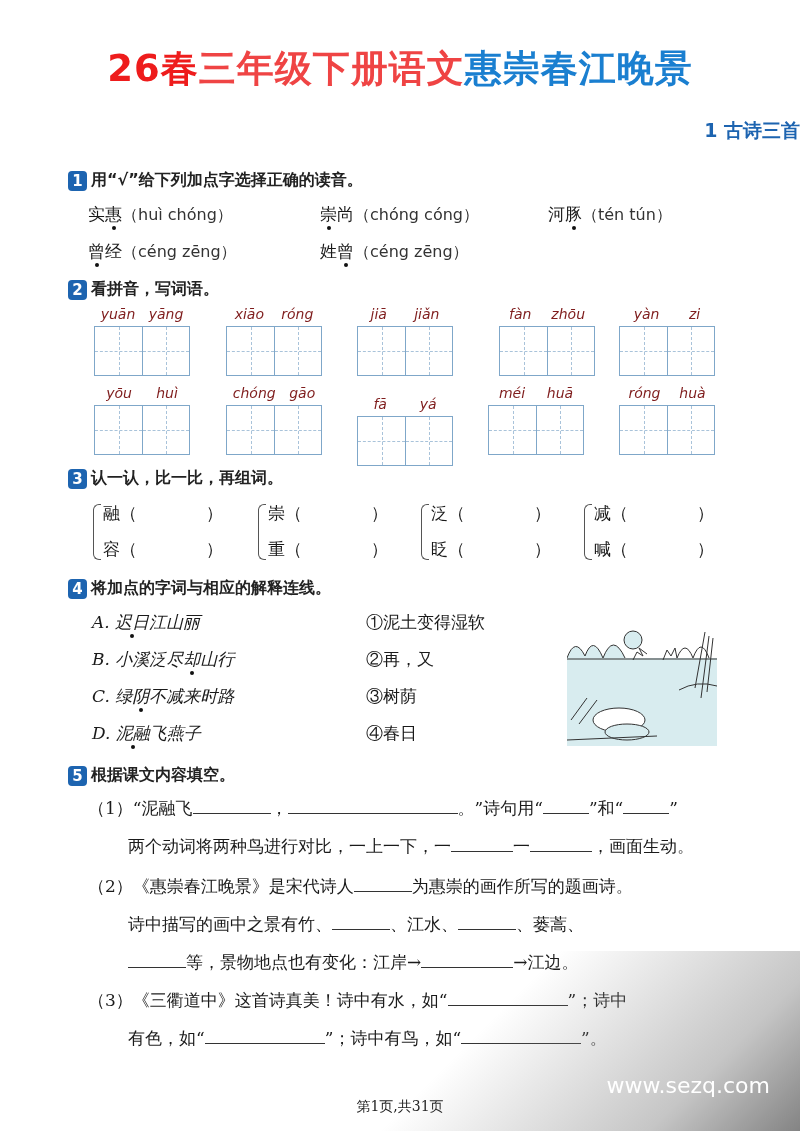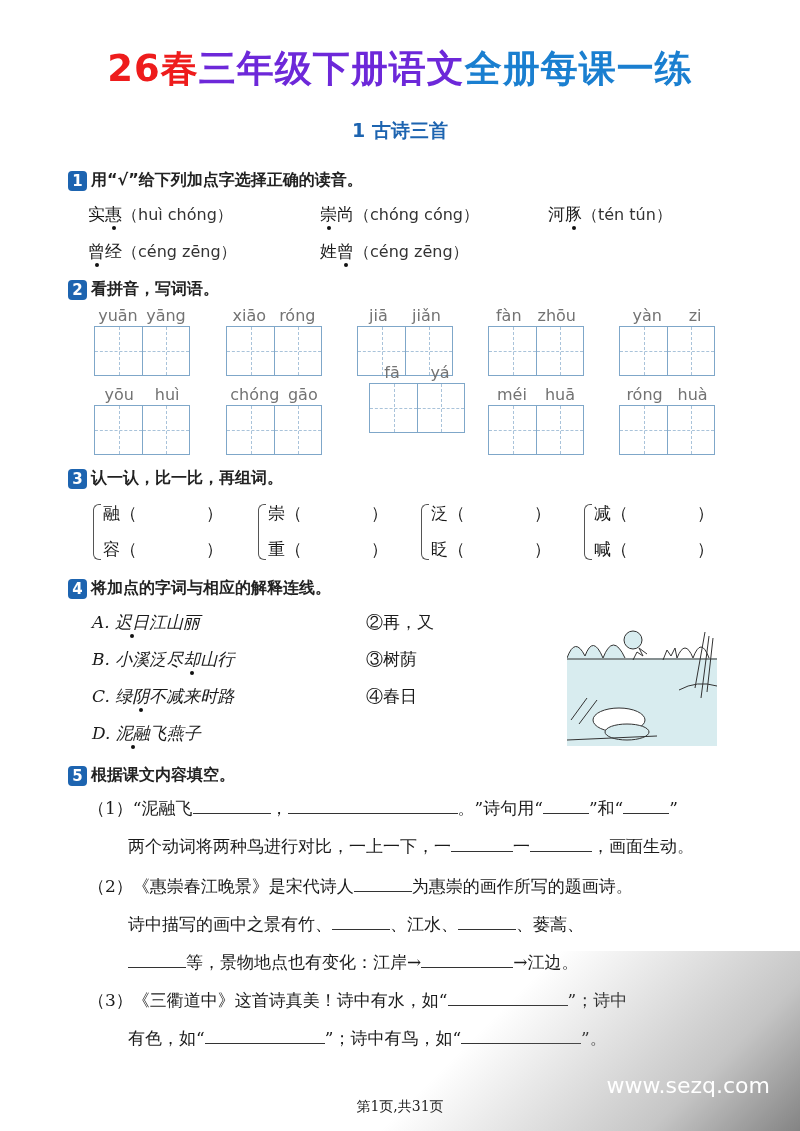--- a/index.html
+++ b/index.html
@@ -11,7 +11,7 @@
     font-family: "DejaVu Sans", sans-serif; font-weight: bold; font-size: 37px; letter-spacing: 1px;
   }
   .banner .red { color: #ee1c1c; }
-  .banner .black { color: #6d28d9; text-align: right; }
+  .banner .black { color: #ef4444; text-align: right; }
   .banner .blue { color: #1a7fd0; }
 
   .lesson-title {

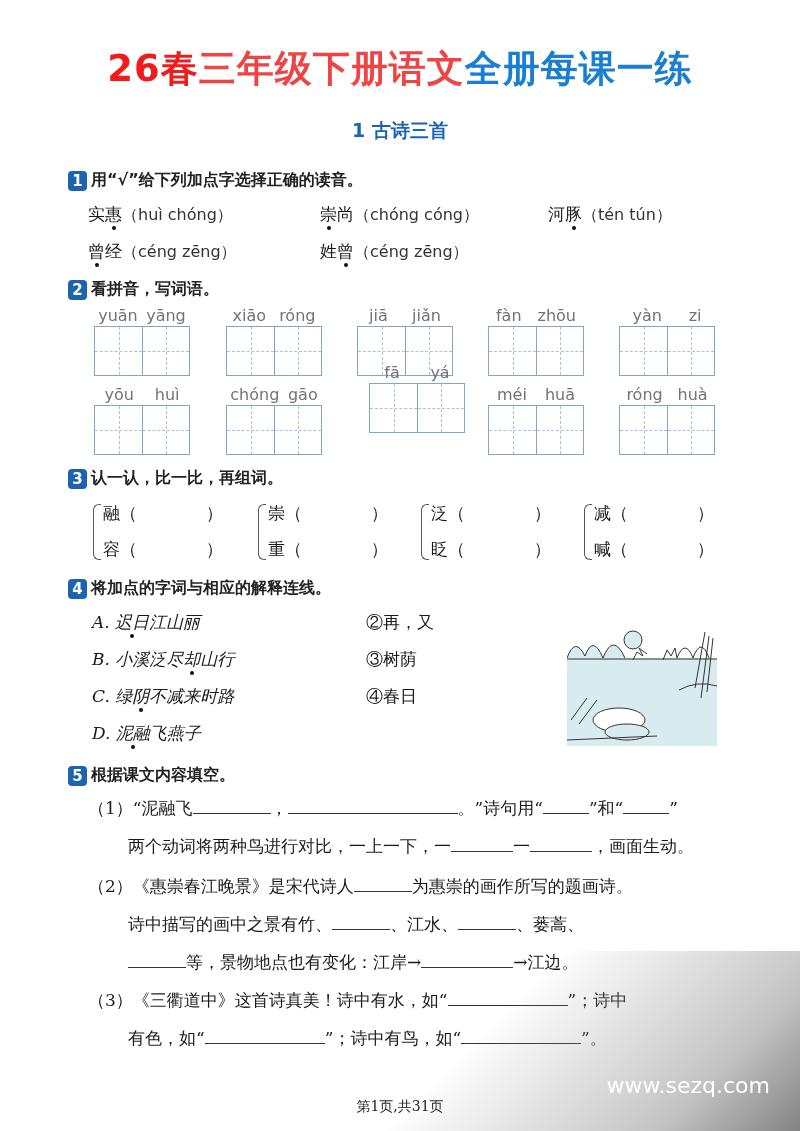--- a/index.html
+++ b/index.html
@@ -59,7 +59,7 @@
 <body>
 
 <div class="banner">
-  <span class="red">26春</span><span class="black">三年级下册语文</span><span class="blue">全册每课一练</span>
+  <span class="red">26春</span><span class="black">三年级下册语文</span><span class="blue">惠崇春江晚景</span>
 </div>
 
 <div class="lesson-title">1  古诗三首</div>

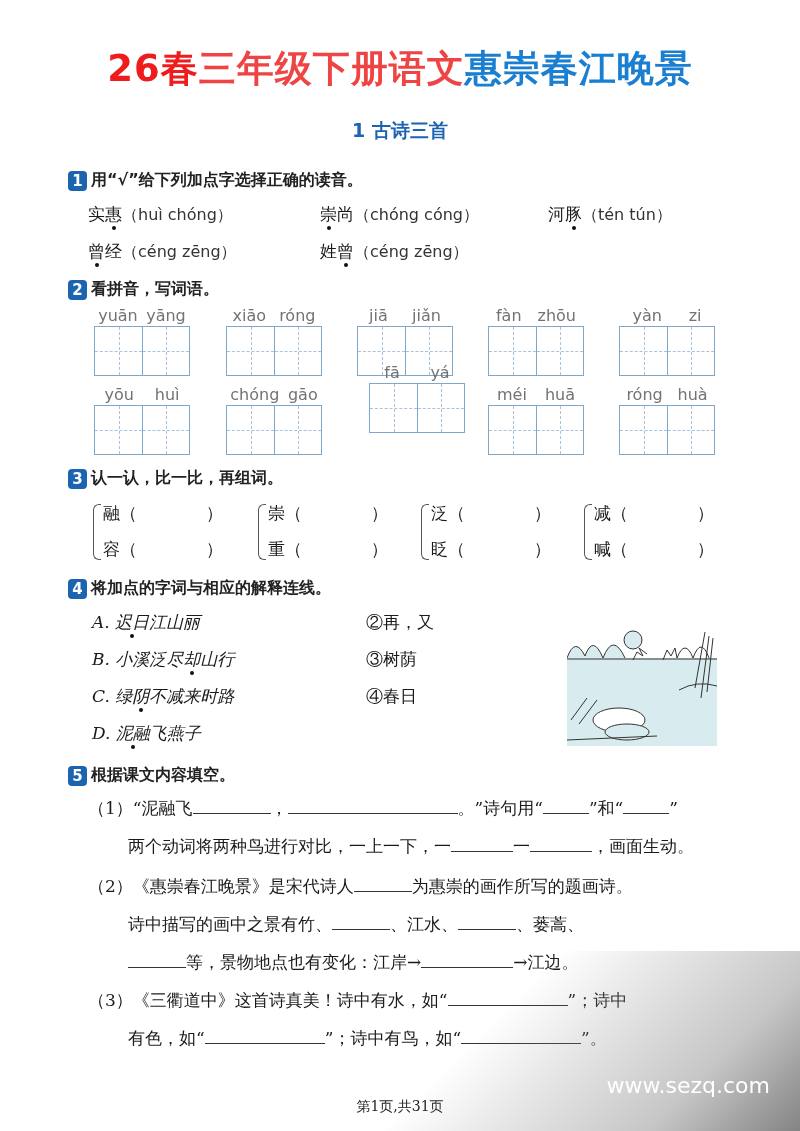--- a/index.html
+++ b/index.html
@@ -15,7 +15,7 @@
   .banner .blue { color: #1a7fd0; }
 
   .lesson-title {
-    position: absolute; top: 118px; left: 0; width: 800px; text-align: center;
+    position: absolute; top: 118px; left: 0; width: 800px; text-align: right;
     font-family: "DejaVu Sans", sans-serif; font-weight: bold; font-size: 19px; color: #1d64b0;
   }
 

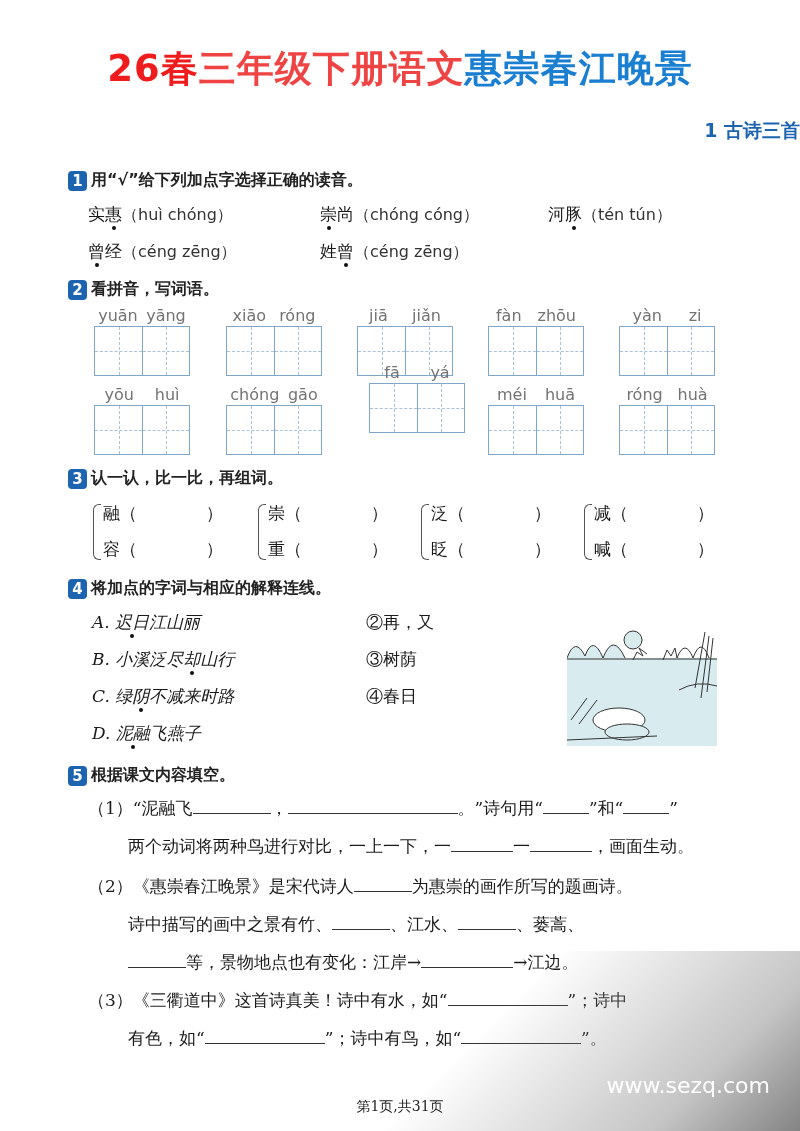--- a/index.html
+++ b/index.html
@@ -27,7 +27,7 @@
   .dotted::after { content: ""; position: absolute; left: 50%; bottom: -6px; width: 4px; height: 4px; margin-left: -2px; background: #111; border-radius: 50%; }
 
   .grid-group { position: absolute; }
-  .grid-group .pinyin { font-family: "DejaVu Sans", sans-serif; font-size: 16px; color: #737373; display: flex; justify-content: space-around; height: 20px; }
+  .grid-group .pinyin { font-family: "DejaVu Sans", sans-serif; font-size: 14px; color: #7f1d1d; display: flex; justify-content: space-around; height: 20px; font-style: italic; }
   .grid-group .boxes { display: flex; border: 1px solid #7fa7c9; }
   .tian { width: 47px; height: 48px; position: relative; }
   .tian + .tian { border-left: 1px solid #7fa7c9; }

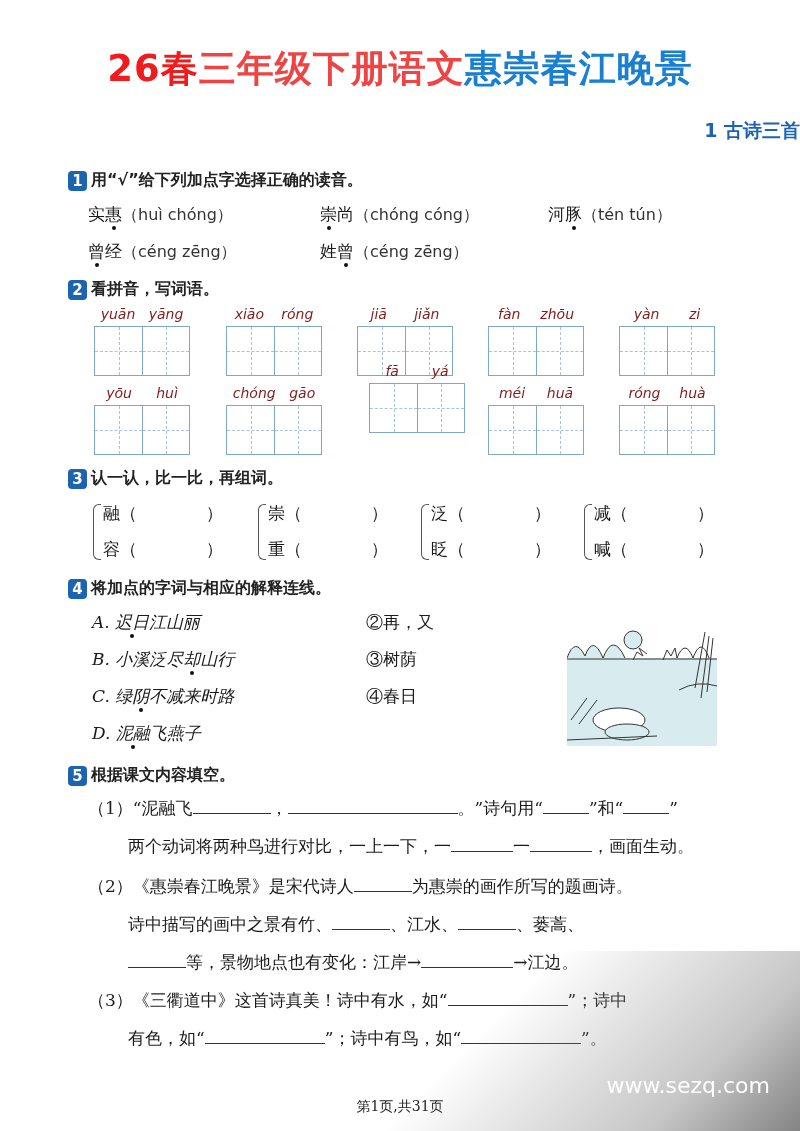--- a/index.html
+++ b/index.html
@@ -119,7 +119,7 @@
       <div class="tian"></div>
     </div>
 </div>
-<div class="grid-group" style="left:488px; top:306px;text-align:right;">
+<div class="grid-group" style="left:499px; top:306px;text-align:right;">
   <div class="pinyin">
       <span>fàn</span>
       <span>zhōu</span>

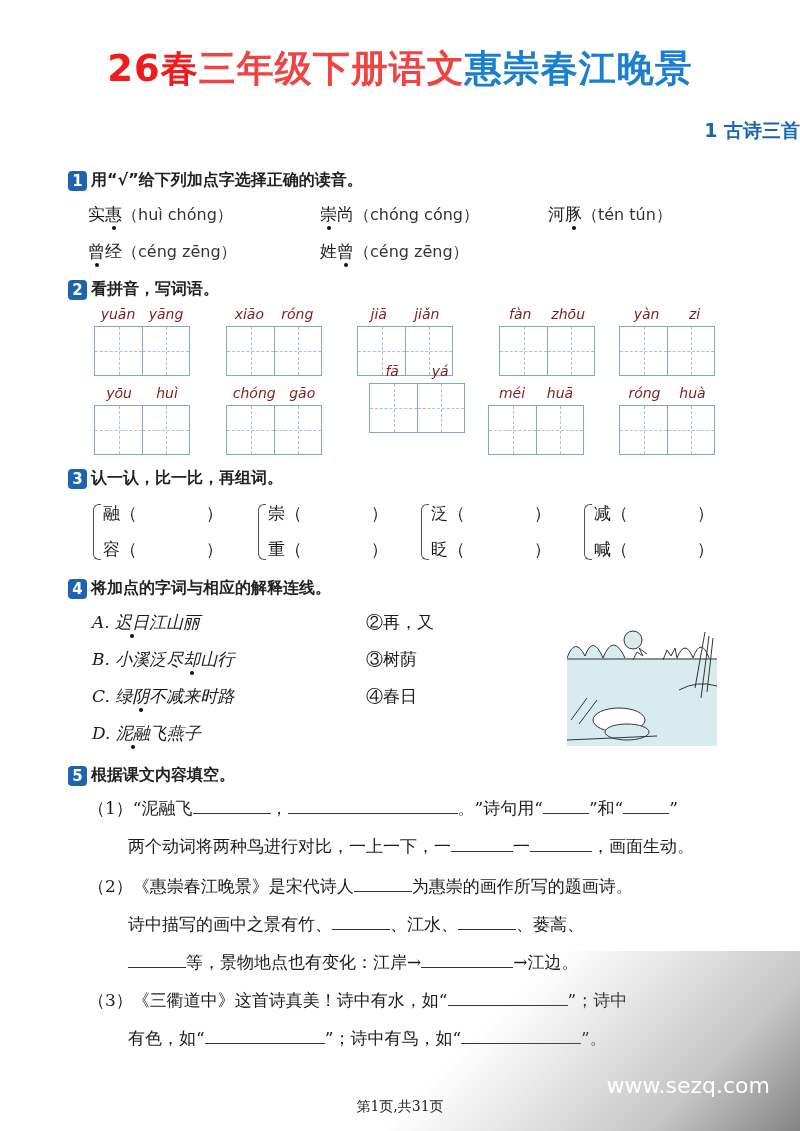--- a/index.html
+++ b/index.html
@@ -160,7 +160,7 @@
       <div class="tian"></div>
     </div>
 </div>
-<div class="grid-group" style="left:357px; top:363px;margin-left:12px;">
+<div class="grid-group" style="left:357px; top:396px;">
   <div class="pinyin">
       <span>fā</span>
       <span>yá</span>

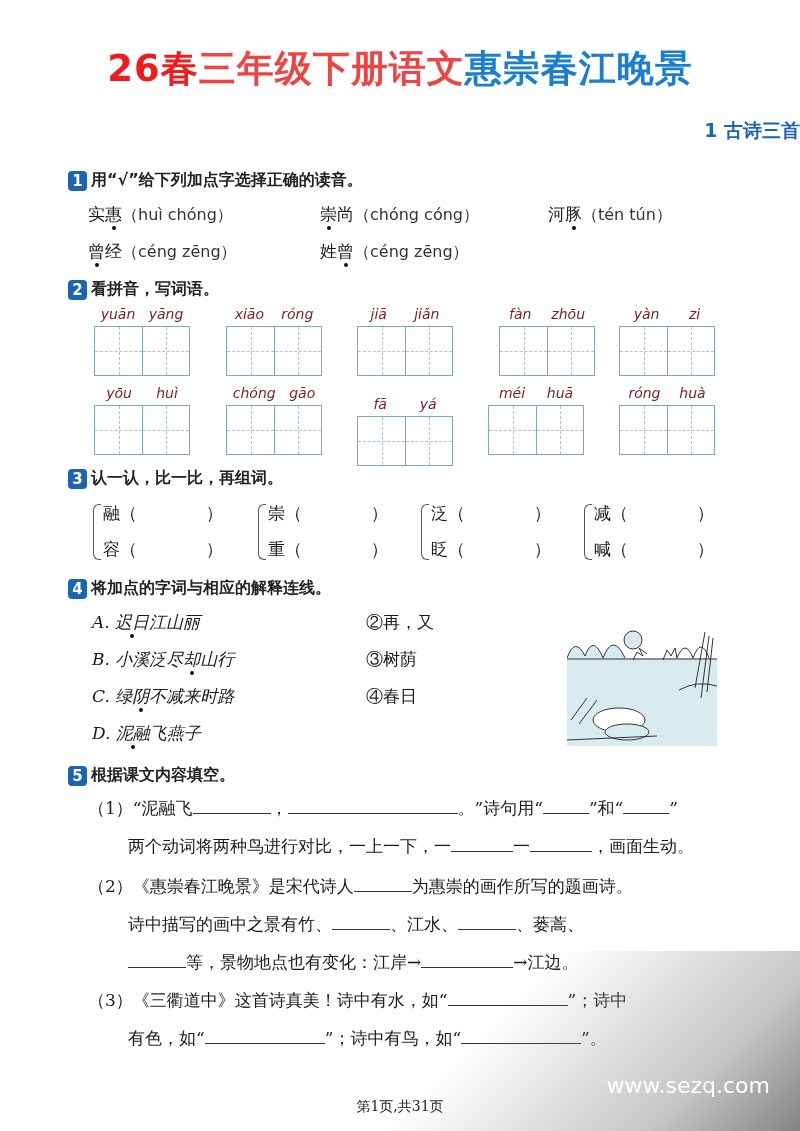--- a/index.html
+++ b/index.html
@@ -253,6 +253,7 @@
   <div class="match-line"><span>D. </span><span></span><span class="dotted">泥融</span><span>飞燕子</span></div>
 </div>
 <div class="match-right" style="top:611px;">
+  <div class="match-line">①泥土变得湿软</div>
   <div class="match-line">②再，又</div>
   <div class="match-line">③树荫</div>
   <div class="match-line">④春日</div>

